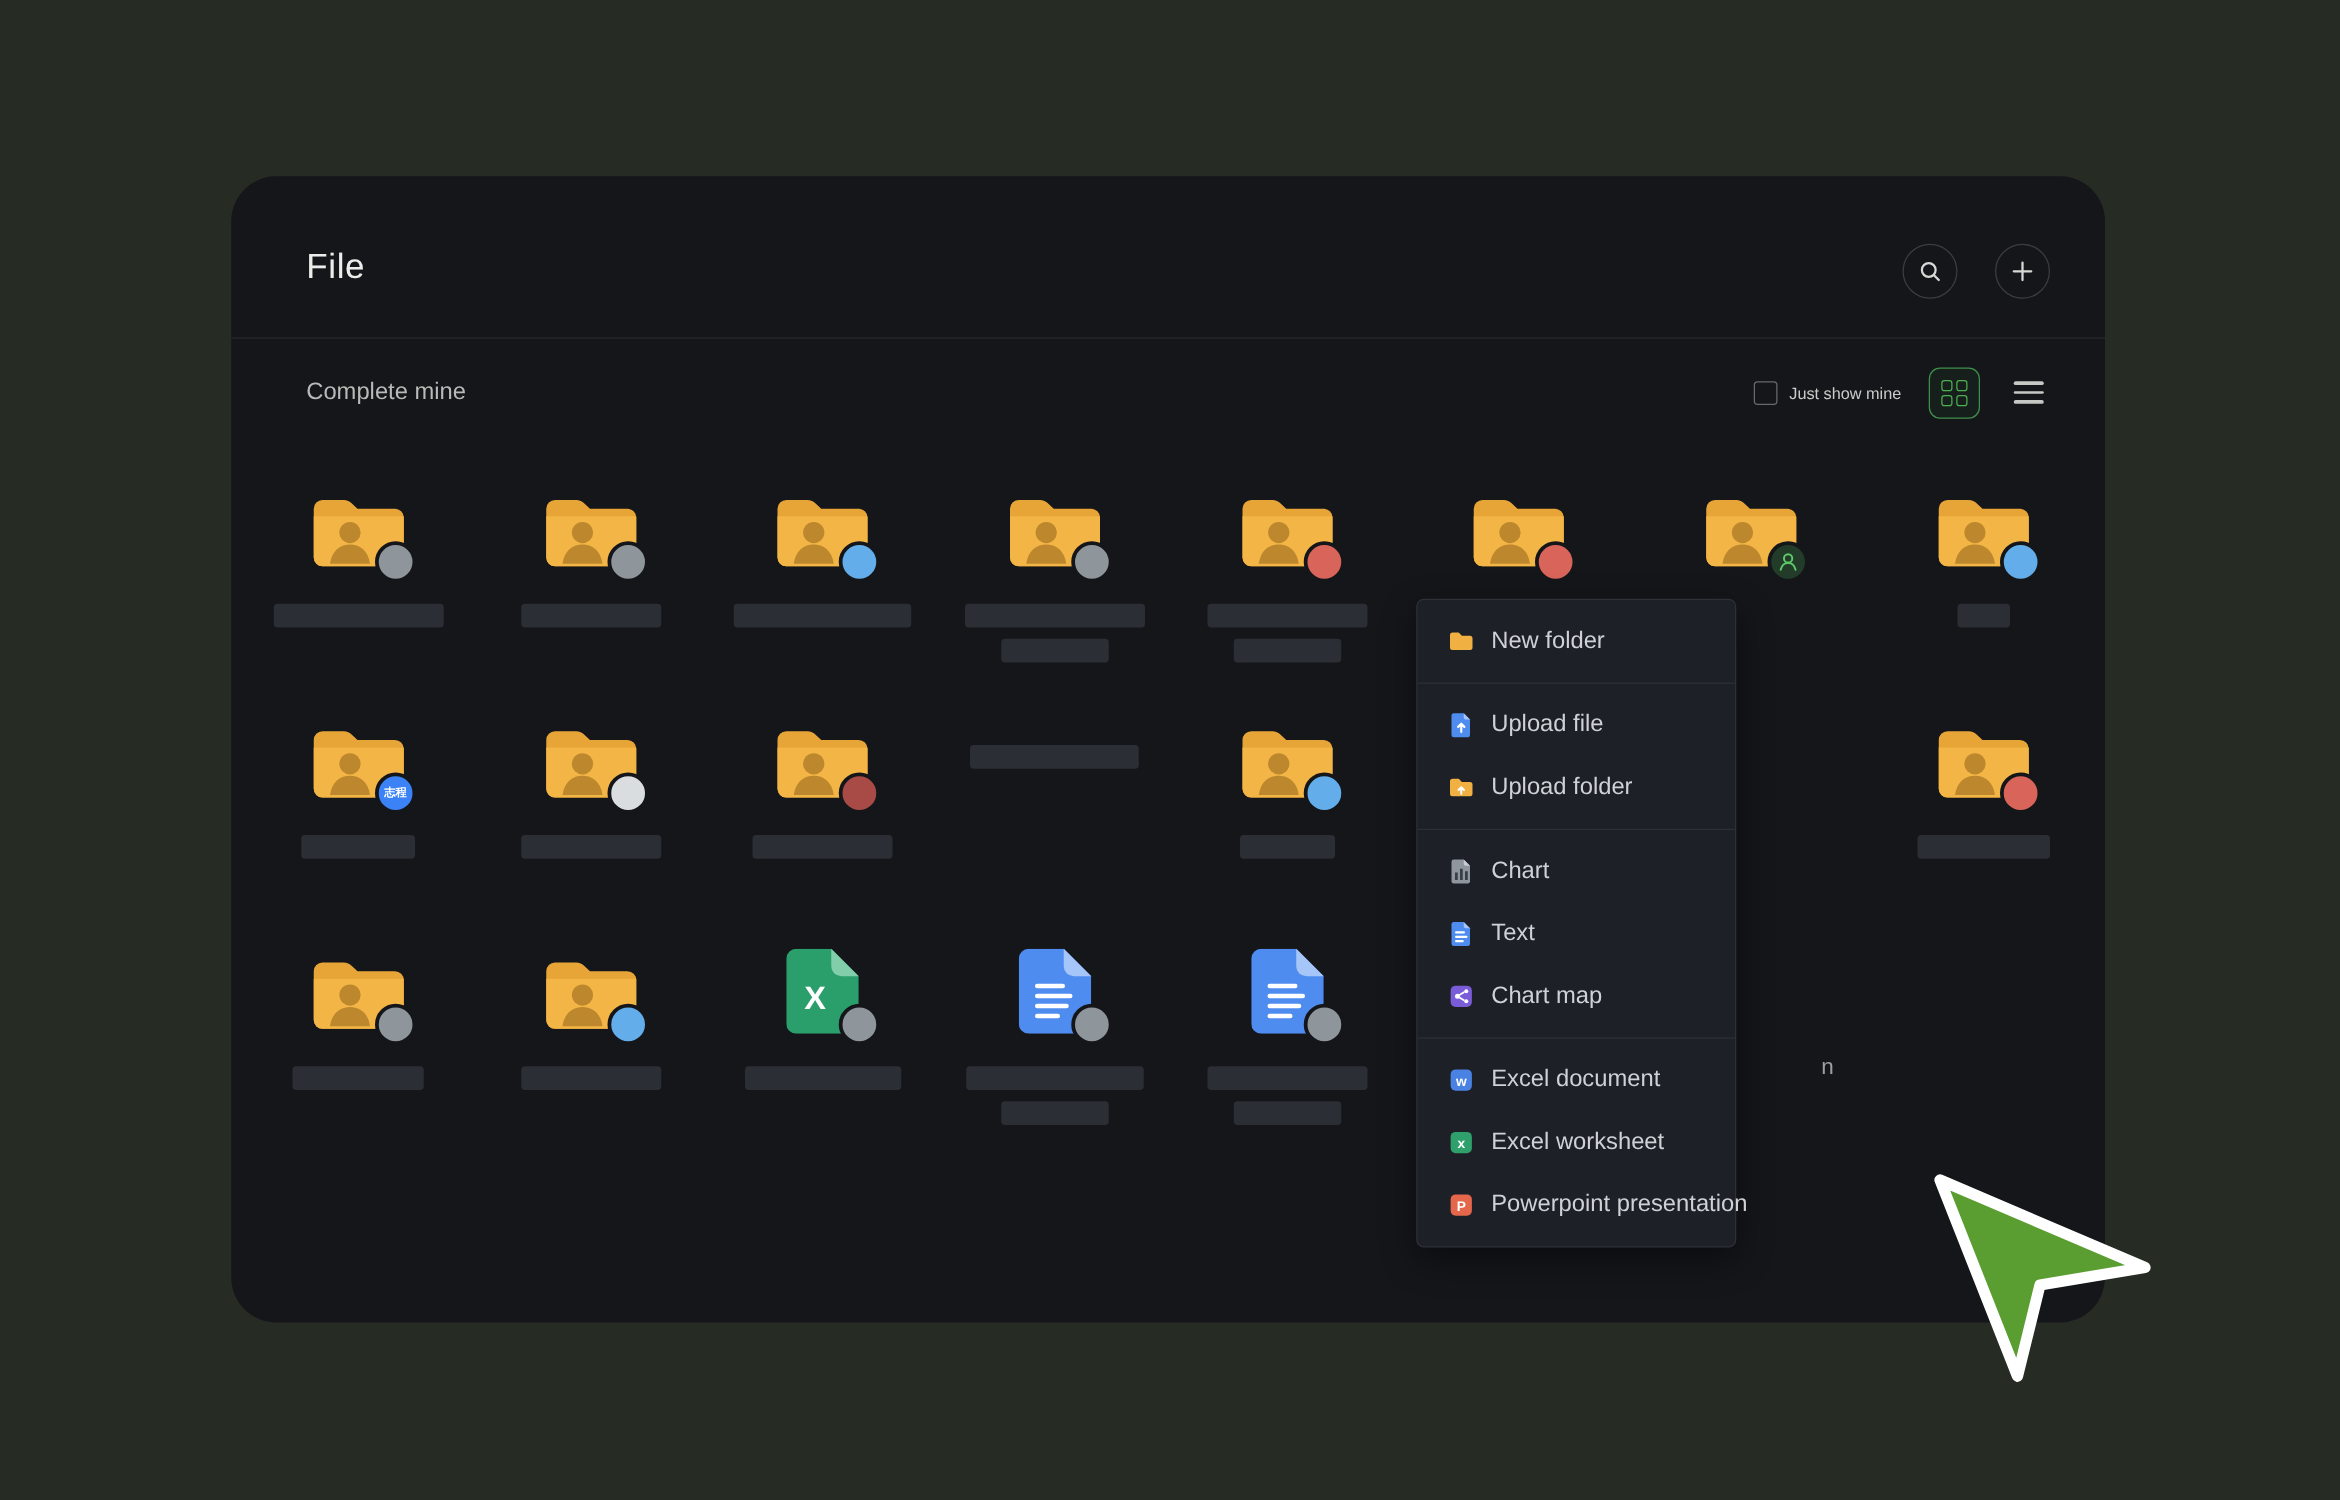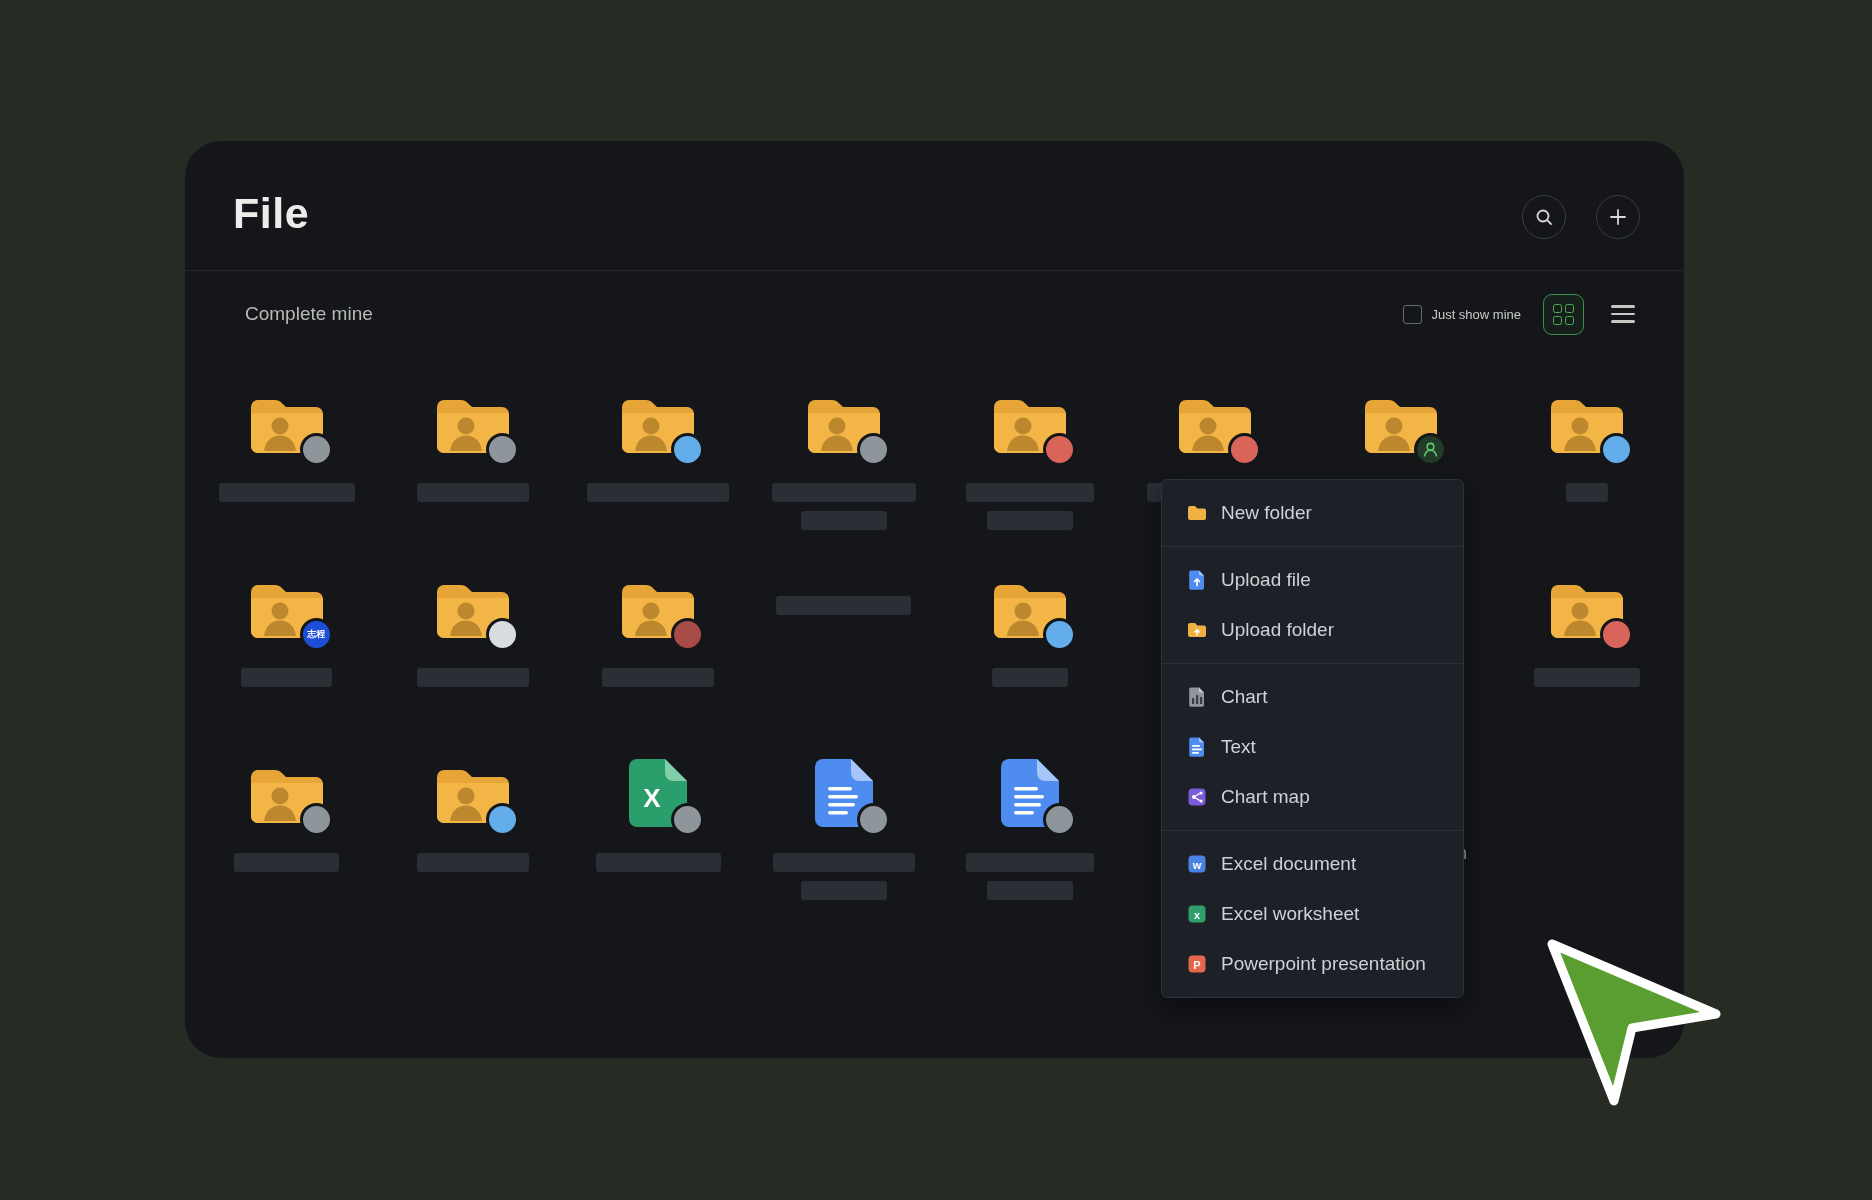--- a/index.html
+++ b/index.html
@@ -13,8 +13,8 @@
     background:#14161a;border-radius:36px;
   }
   .title{
-    position:absolute;left:48px;top:50px;margin:0;
-    font-size:43px;font-weight:700;color:#ececea;letter-spacing:.5px;line-height:44px;
+    position:absolute;left:60px;top:50px;margin:0;
+    font-size:28px;font-weight:400;color:#ececea;letter-spacing:.5px;line-height:44px;
   }
   .header-actions{position:absolute;top:54px;right:44px;display:flex;gap:30px;}
   .icon-btn{

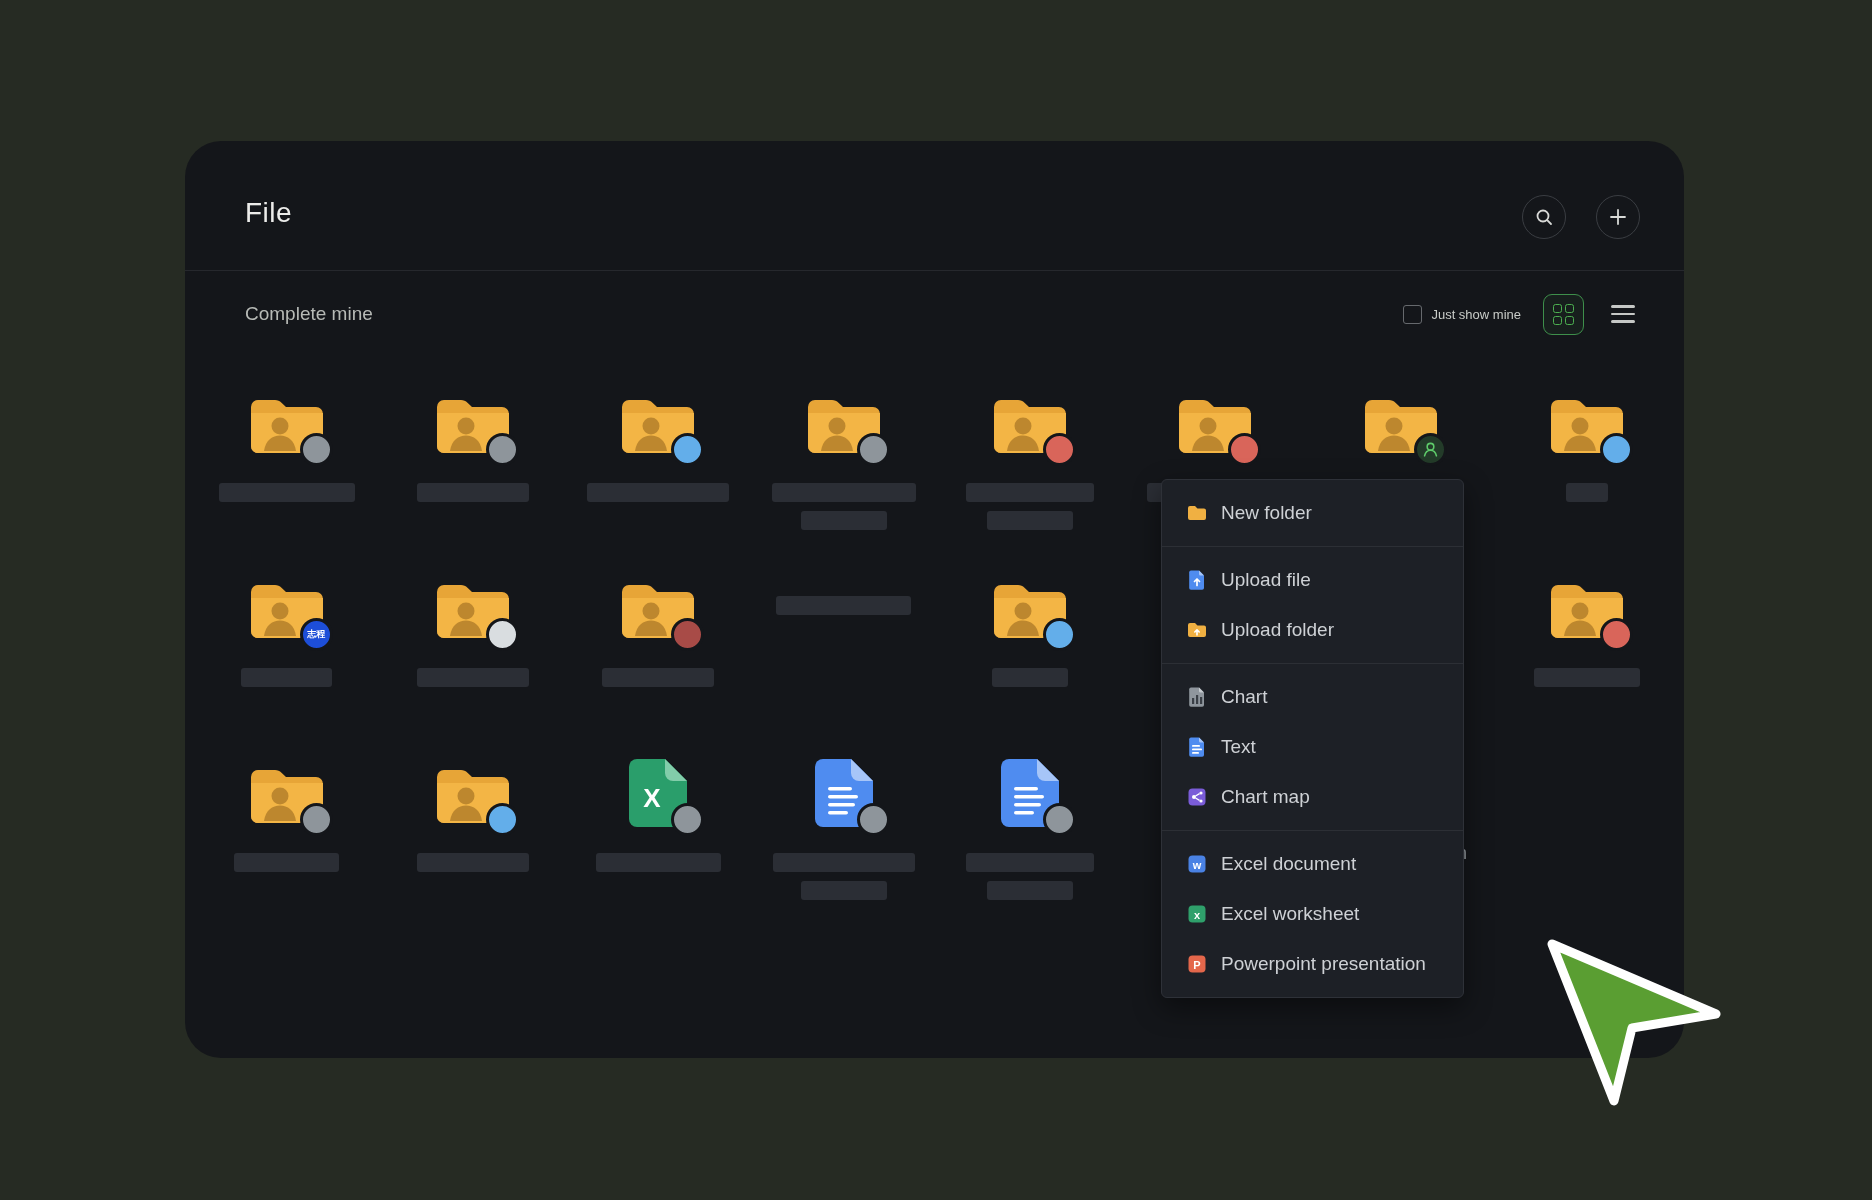--- a/index.html
+++ b/index.html
@@ -60,7 +60,7 @@
   .bar{height:19px;border-radius:3px;background:#2b2e35;}
 
   .menu{
-    position:absolute;left:976px;top:338px;width:303px;z-index:10;
+    position:absolute;left:948px;top:338px;width:256px;z-index:10;
     background:#1d2026;border:1px solid #2e3138;border-radius:6px;
     box-shadow:0 10px 28px rgba(0,0,0,.45);box-sizing:border-box;
   }

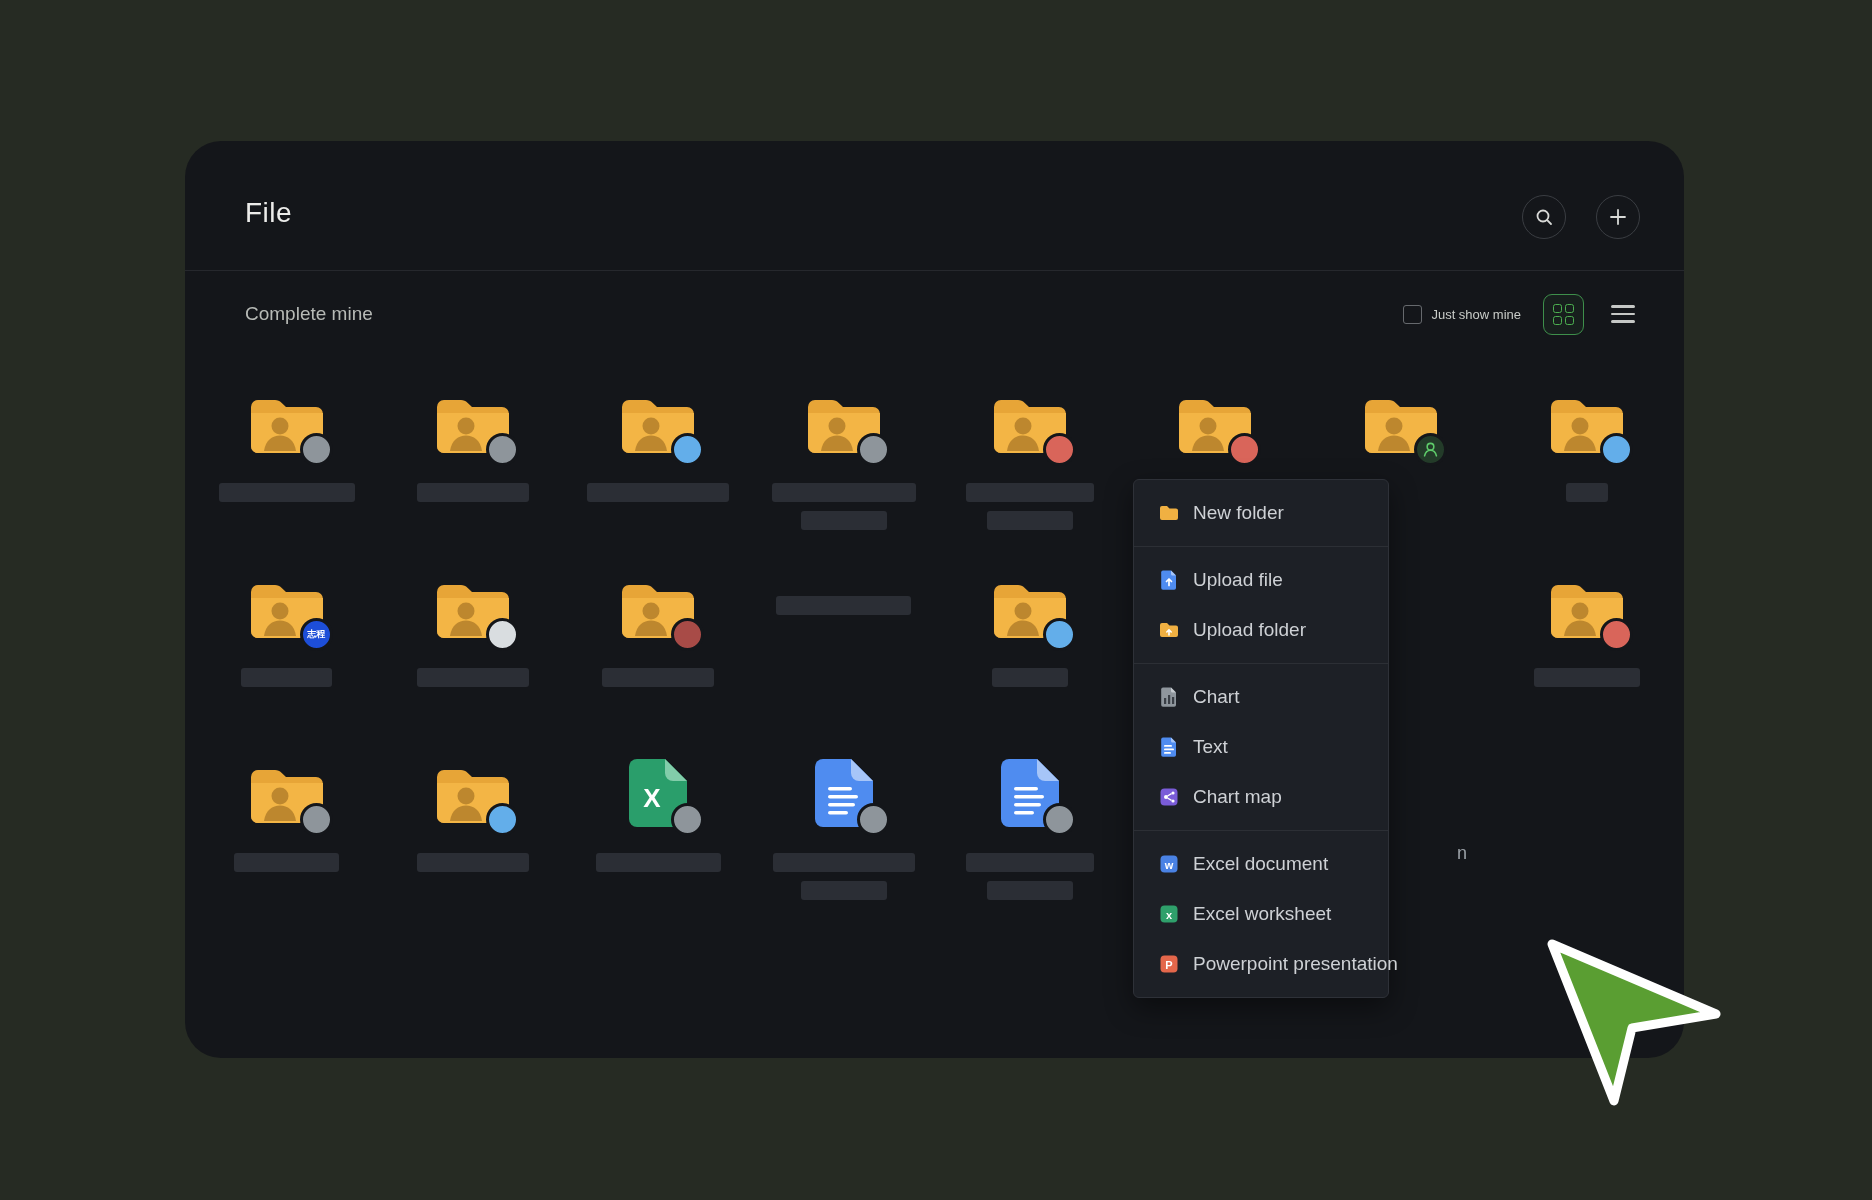--- a/index.html
+++ b/index.html
@@ -246,7 +246,7 @@
       <circle cx="33" cy="33" r="8.5" fill="#bd872e"></circle>
       <path d="M17 58 c1.5 -11 8.5 -15.5 16 -15.5 s14.5 4.5 16 15.5 z" fill="#bd872e"></path>
     </svg>
-          <div class="avatar" style="background: #1d4ed8;">
+          <div class="avatar" style="background: #3b82f6;">
             <span class="avatar-text">志程</span>
           </div>
         </div>

